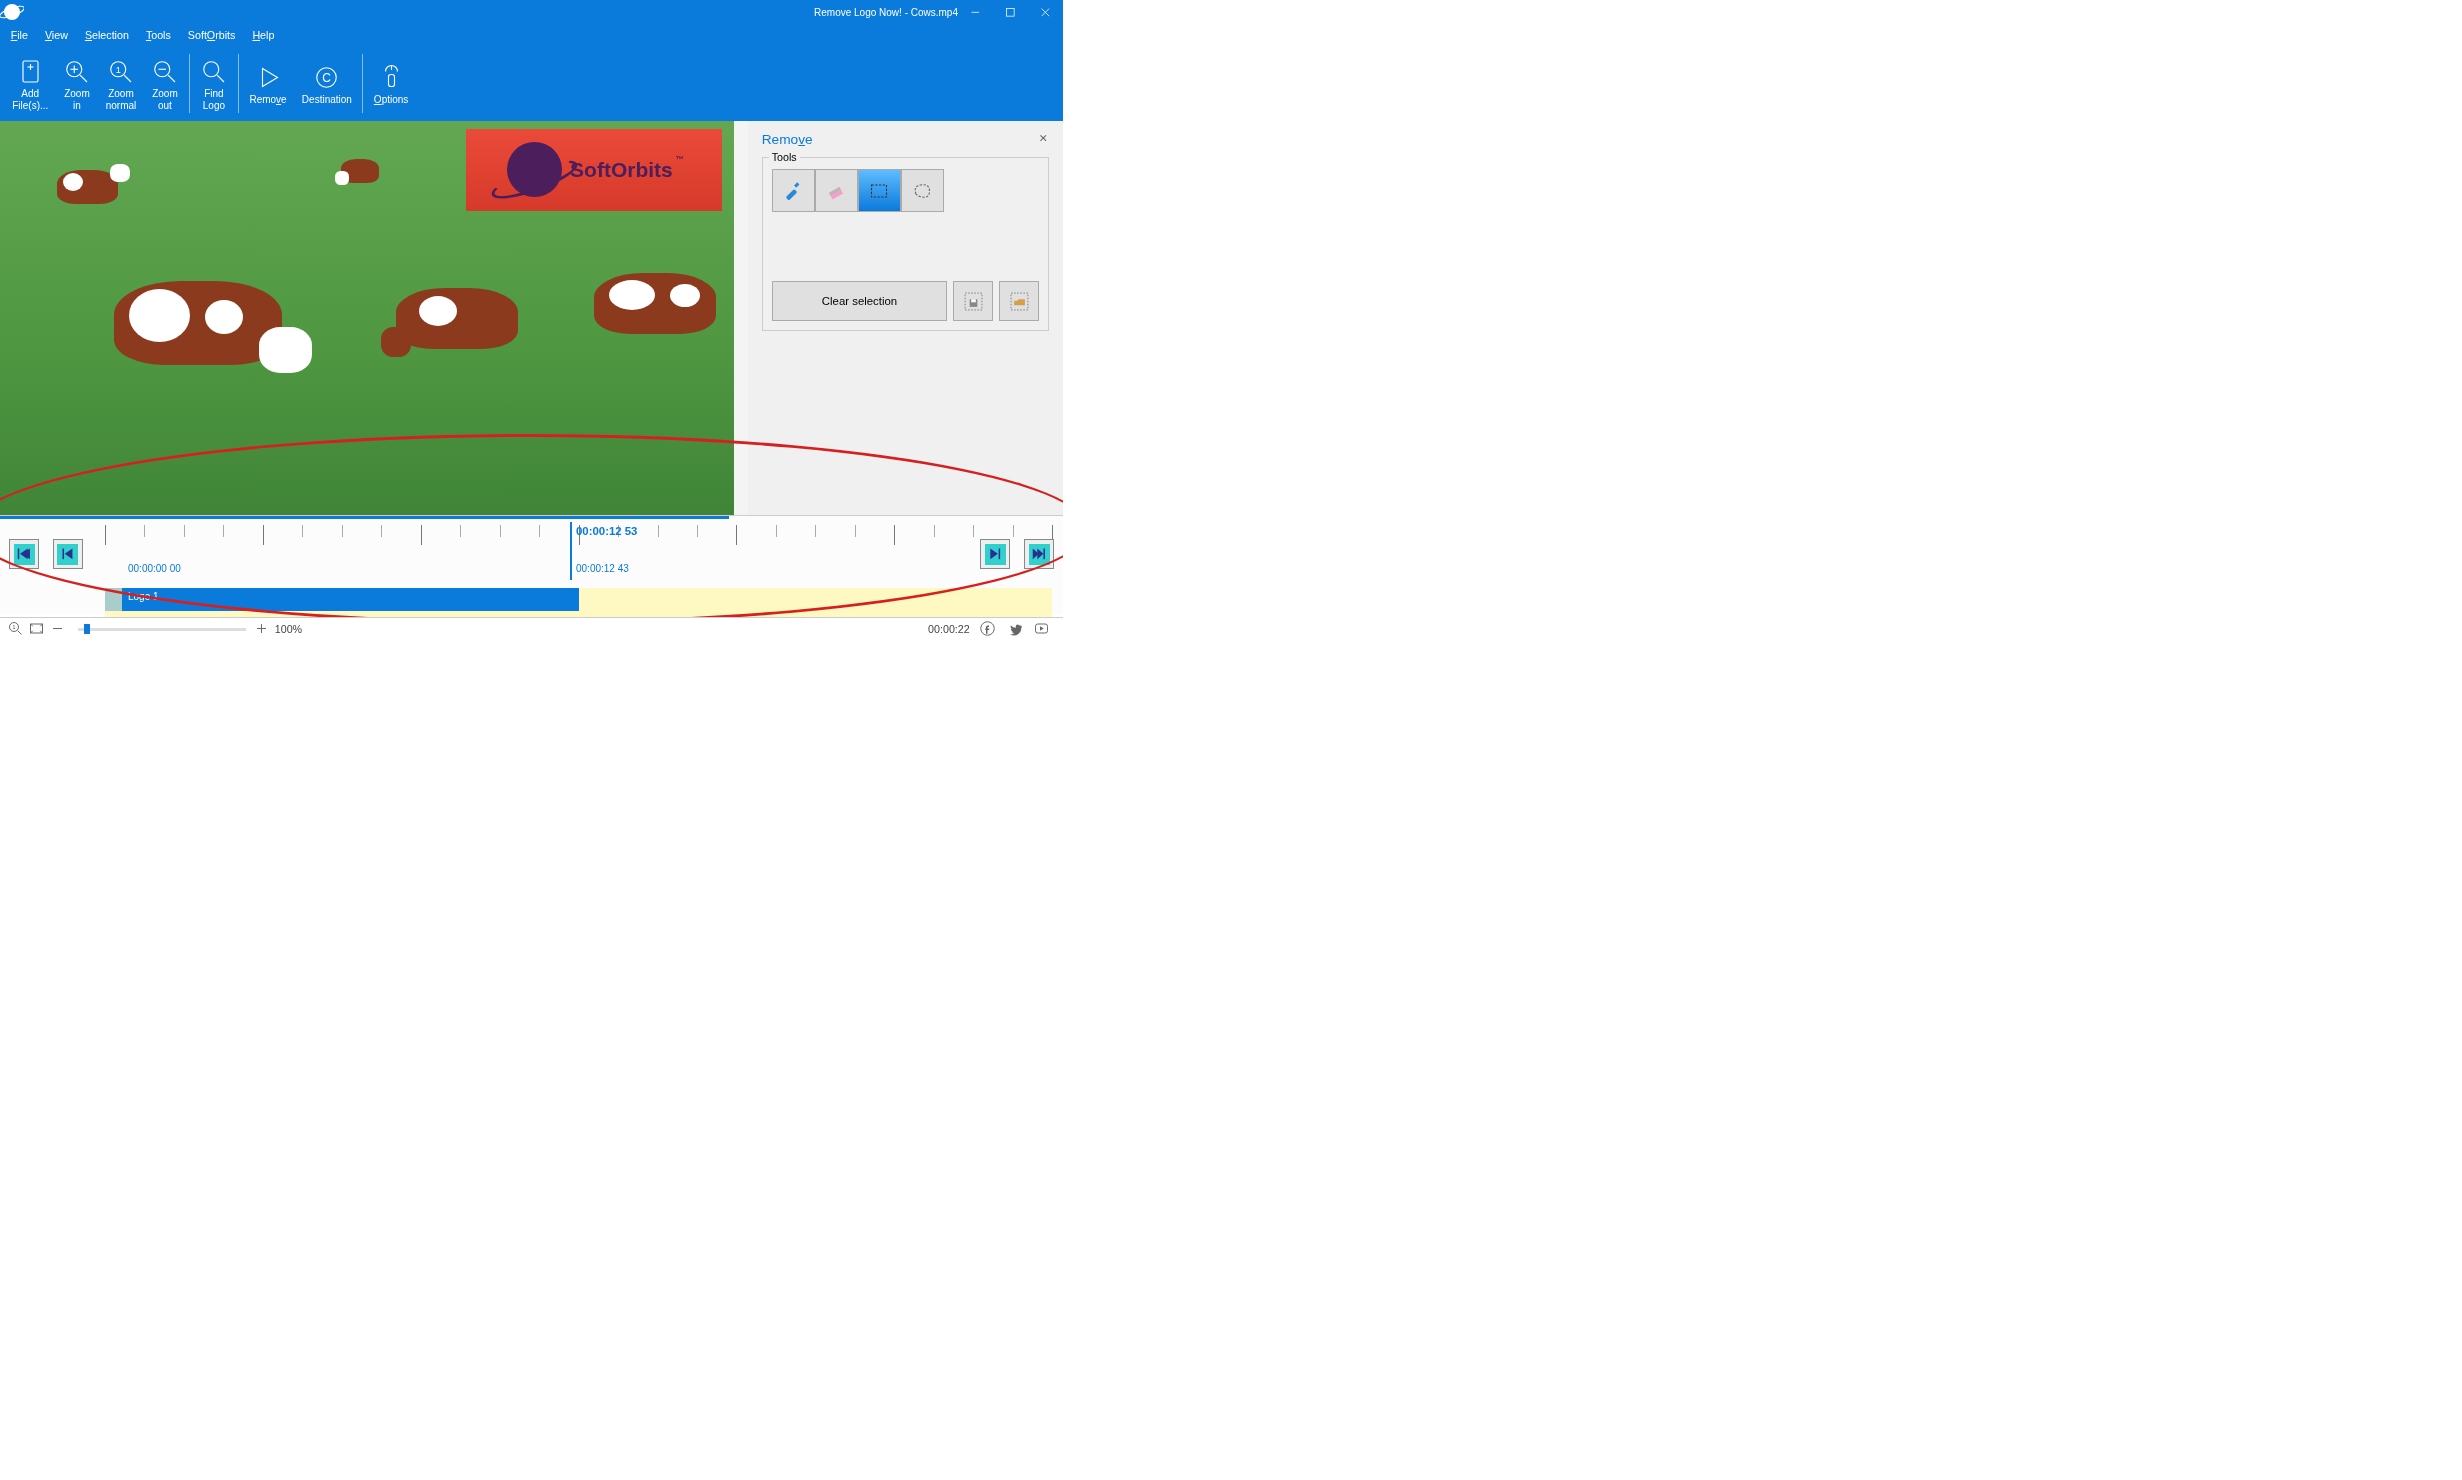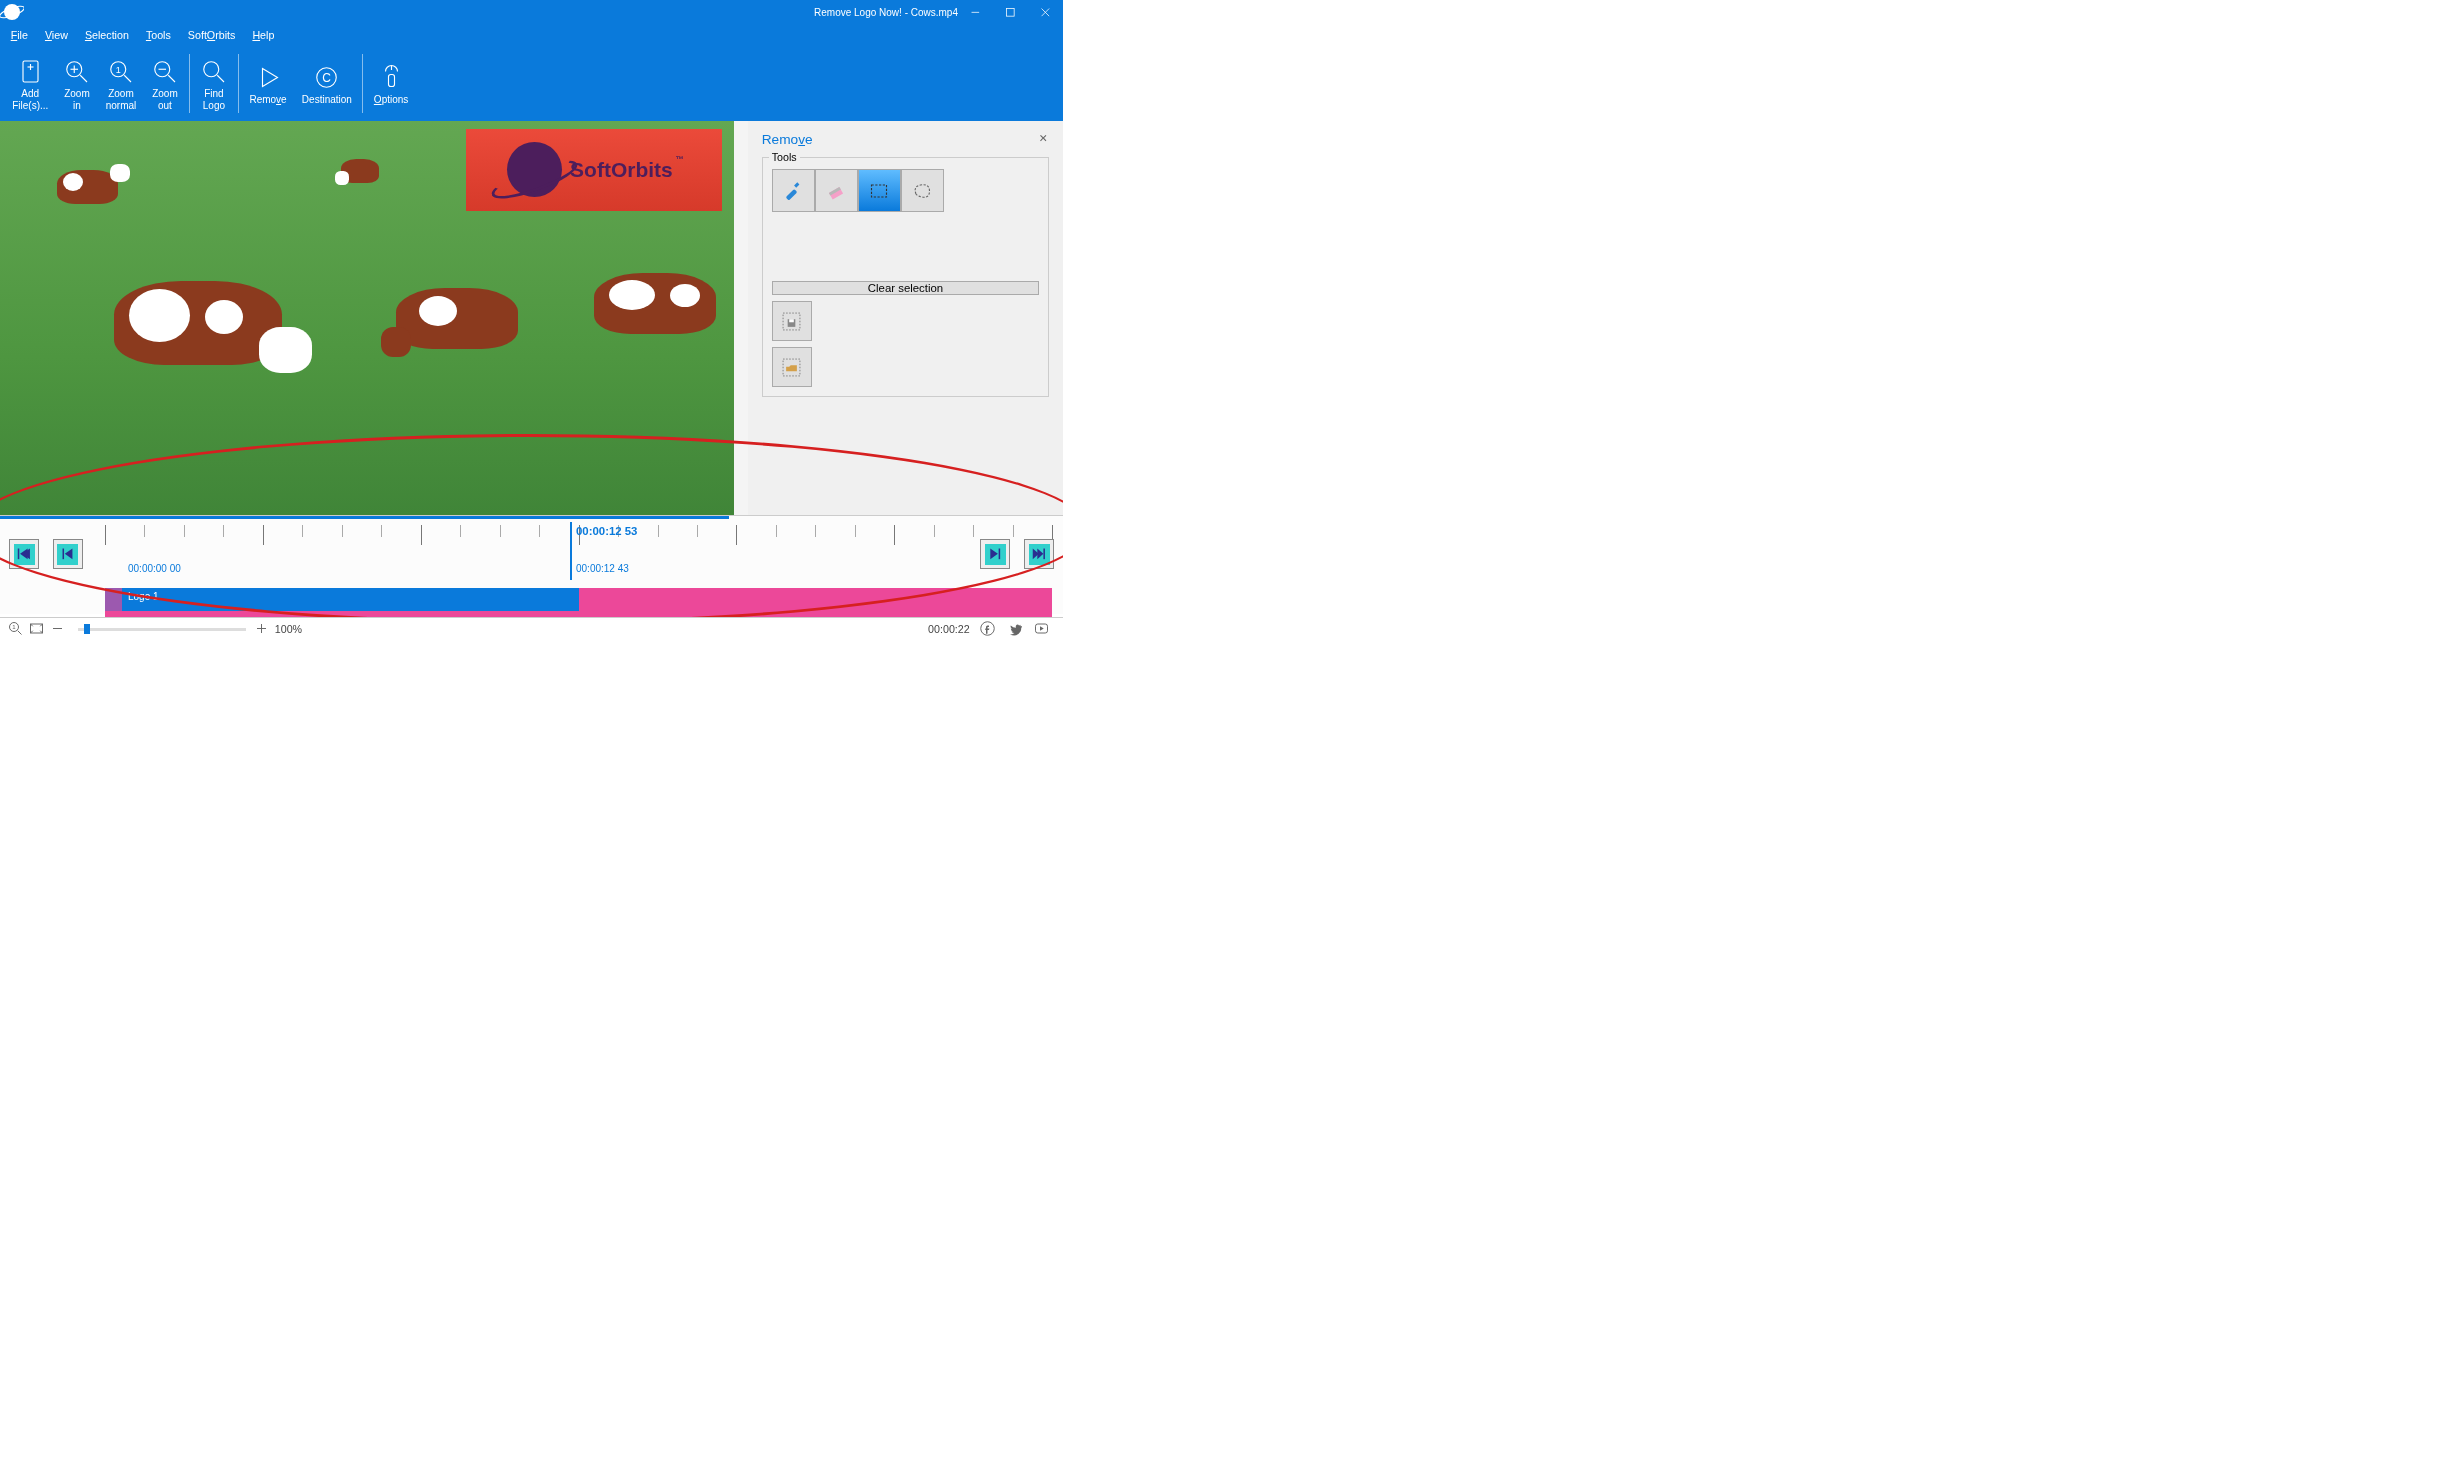--- a/index.html
+++ b/index.html
@@ -49,7 +49,7 @@
 .tool-btn { width:43px; height:43px; border:0.8px solid #aaa; background:#e0e0e0; display:flex; align-items:center; justify-content:center; cursor:pointer; }
 .tool-btn.active { background: linear-gradient(#5fbcff, #0a7adb); }
 .tool-btn svg { width:24px; height:24px; }
-.clear-row { display:flex; gap:6px; margin-top:69px;flex-direction:column; }
+.clear-row { display:flex; gap:6px; margin-top:69px; }
 .clear-btn { flex:1; height:40px; border:0.8px solid #aaa; background:#e0e0e0; font-size:11.4px; cursor:pointer; }
 .small-btn { width:40px; height:40px; border:0.8px solid #aaa; background:#e0e0e0; display:flex; align-items:center; justify-content:center; cursor:pointer; }
 .small-btn svg { width:23px; height:23px; }

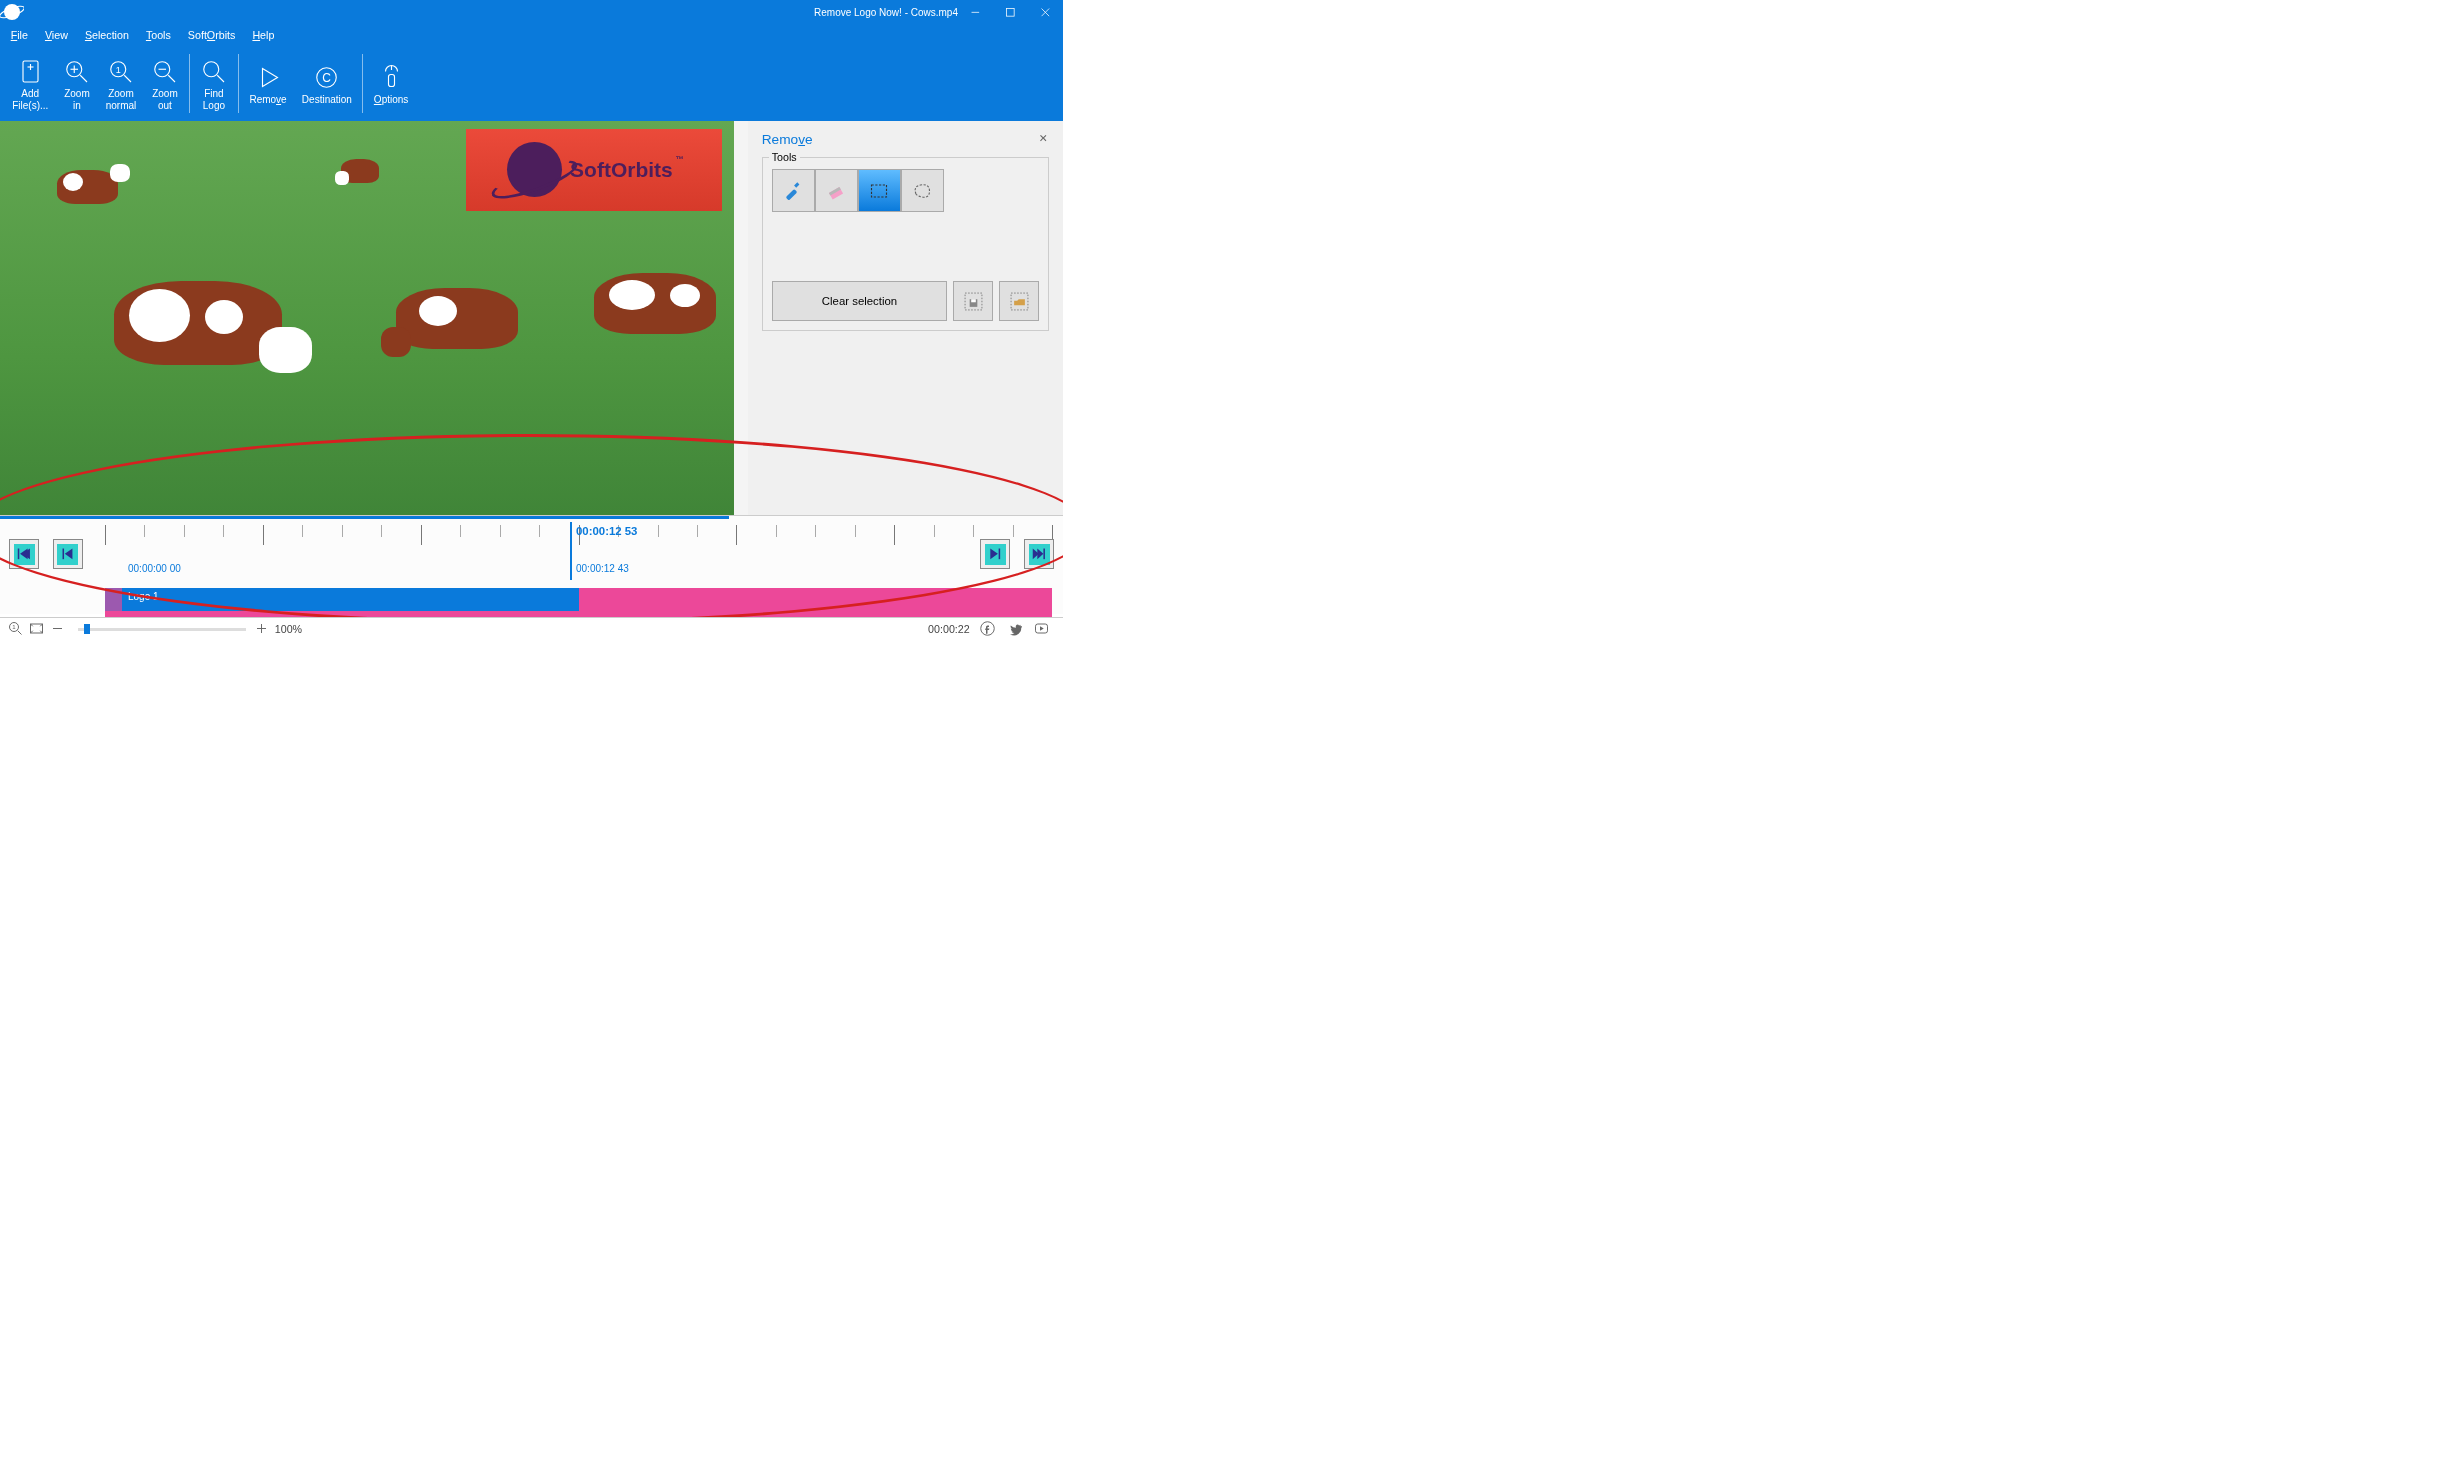--- a/index.html
+++ b/index.html
@@ -73,7 +73,7 @@
 .ts-marker-top { top:9px; left:576px; font-weight:bold; font-size:11.4px; }
 .ts-marker-bot { top:47px; left:576px; }
 .playhead { position:absolute; top:6px; left:570px; width:1.5px; height:58px; background:#0a7adb; }
-.logo-track { position:absolute; top:72px; left:105px; right:10.7px; height:29px; background:#ec4899; }
+.logo-track { position:absolute; top:72px; left:105px; right:10.7px; height:29px; background:#fef9c3; }
 .logo-clip { position:absolute; top:0; left:17px; height:23px; width:457px; background:#0a7adb; color:#fff; font-size:10px; padding:3px 6px; }
 .logo-clip .clip-border { position:absolute; left:-17px; top:0; width:17px; height:23px; background:#0a7adb; opacity:0.35; }
 

